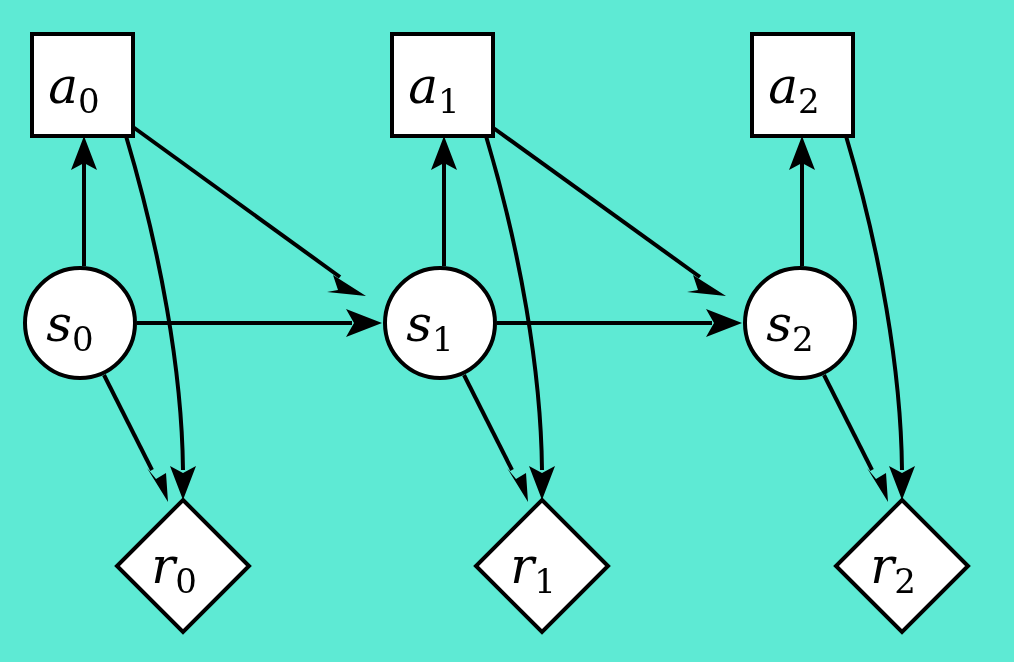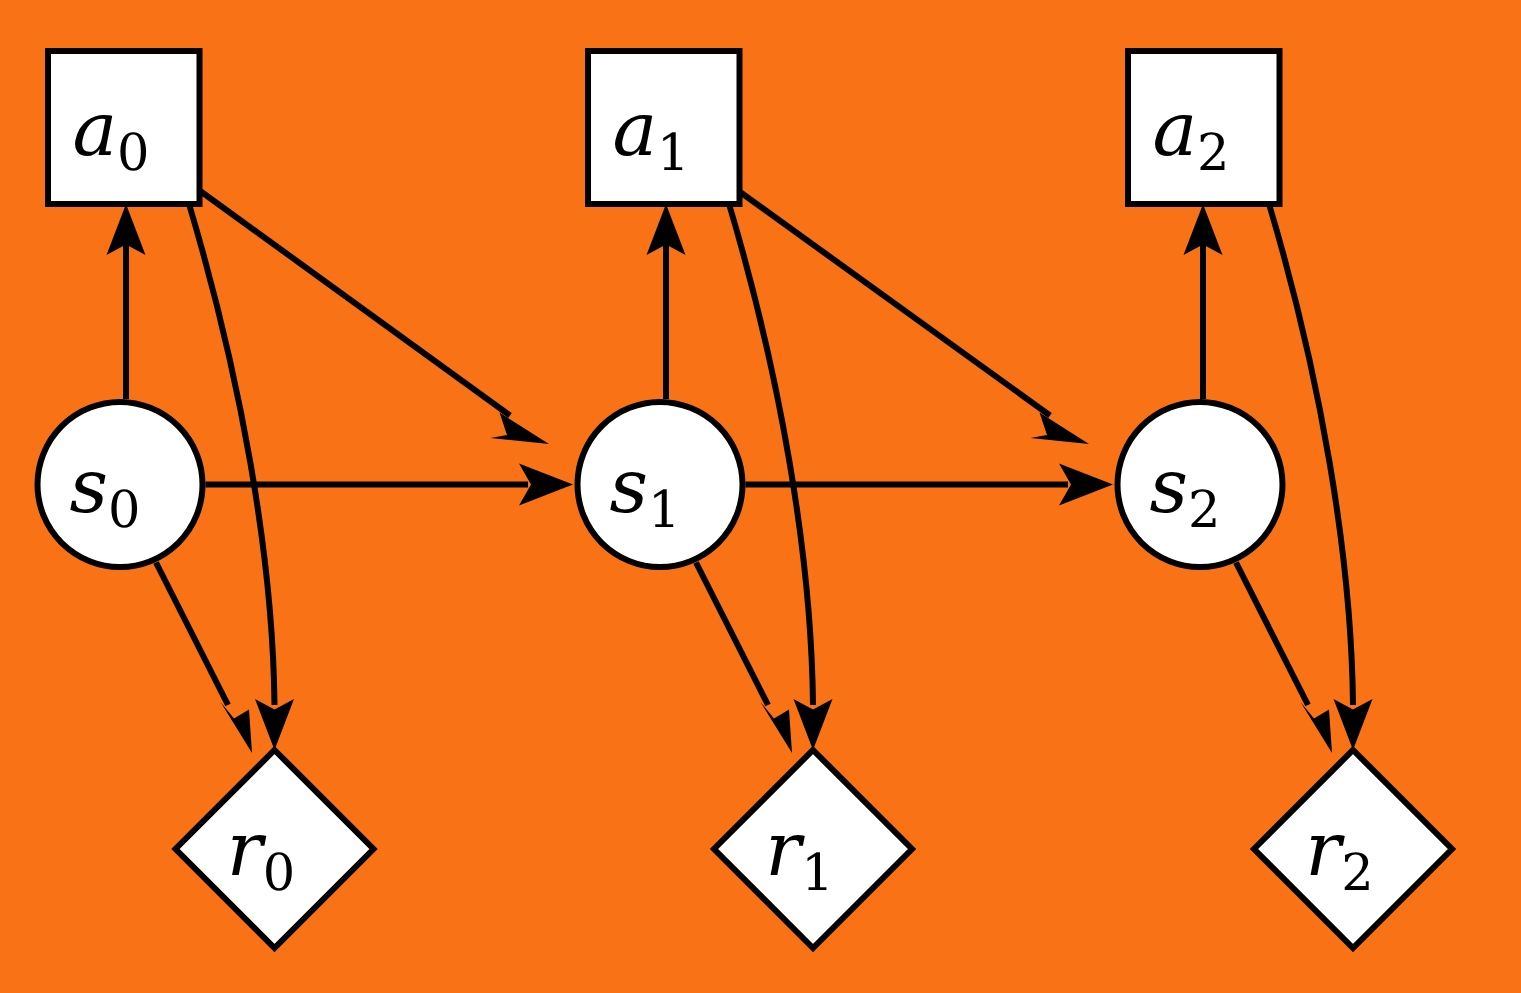--- a/index.html
+++ b/index.html
@@ -18,7 +18,7 @@
     position: relative;
     width: 1014px;
     height: 662px;
-    background: #f97316;
+    background: #5eead4;
   }
   svg#mdp-svg {
     display: block;

